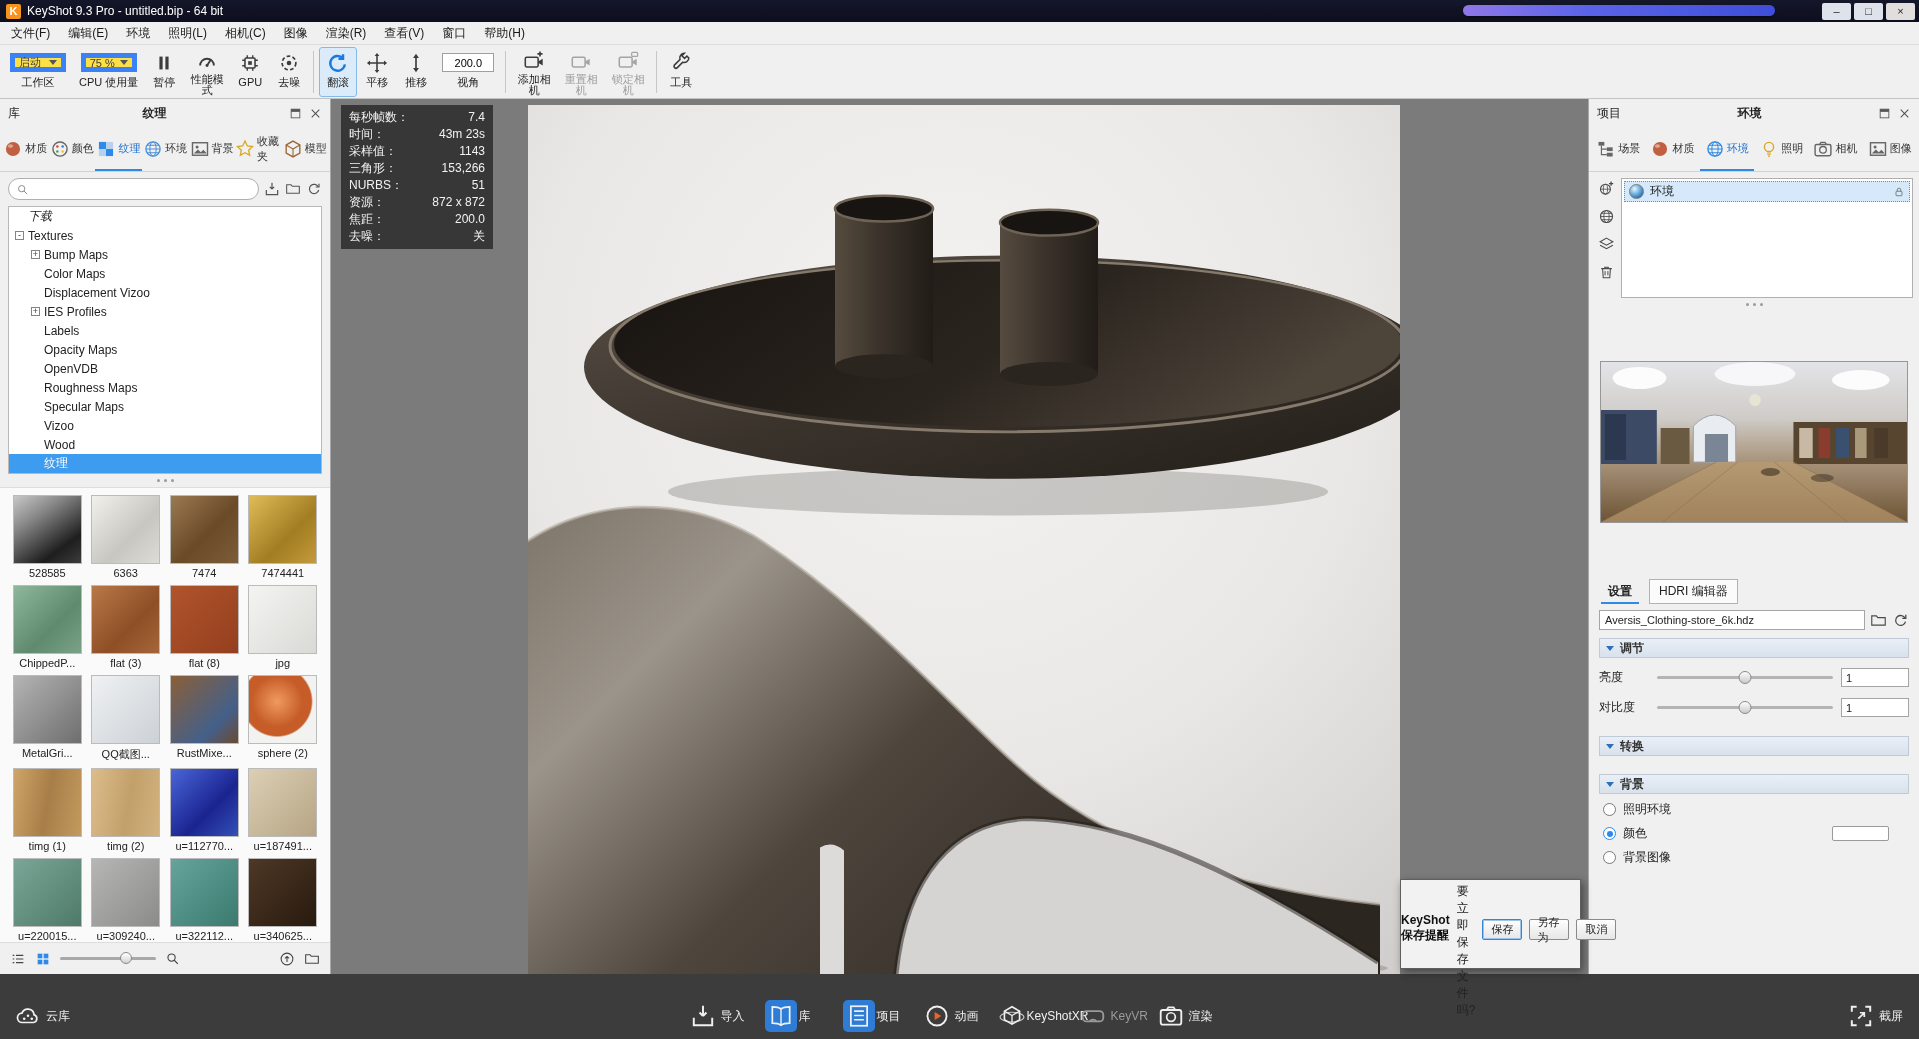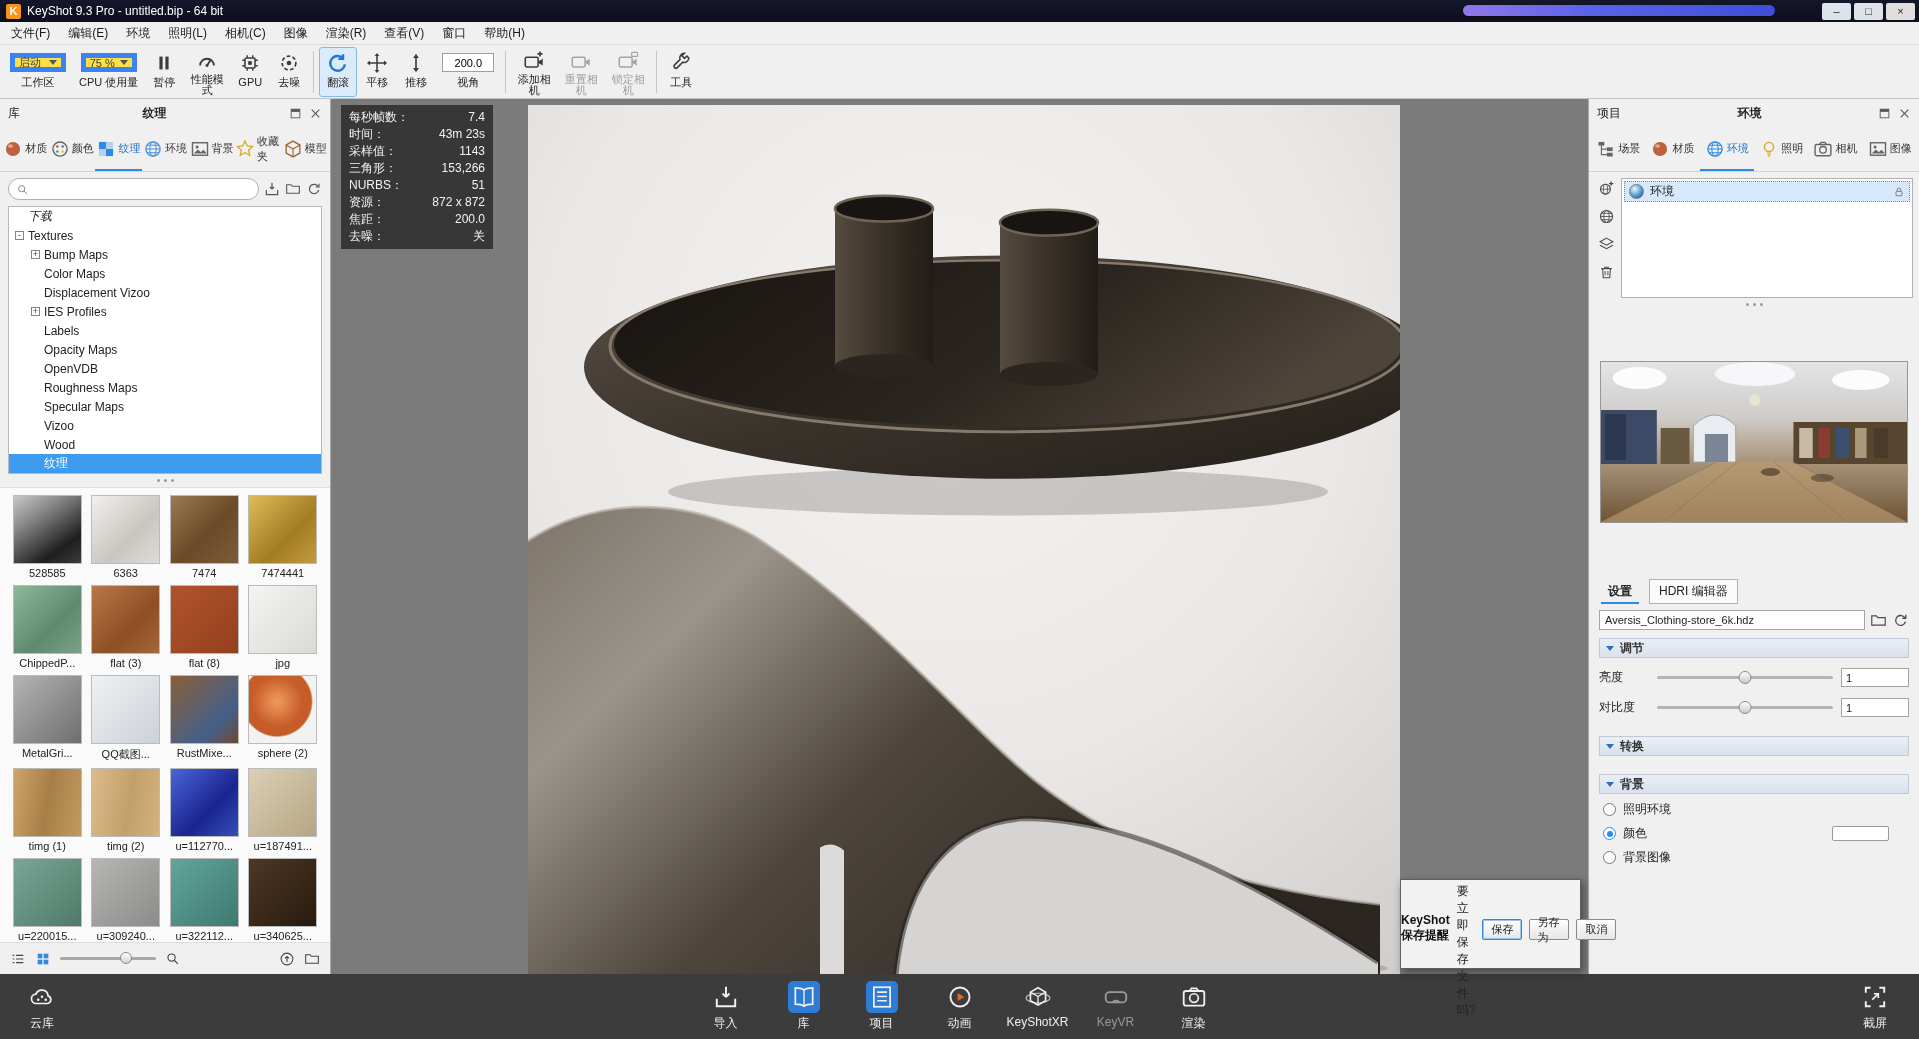--- a/index.html
+++ b/index.html
@@ -128,7 +128,7 @@
 
   
   .bottombar { position:absolute; bottom:0; left:0; right:0; height:65px; background:#3c3c3c; z-index:15; }
-  .bb-item { display:flex; flex-direction:column; align-items:center; gap:2px; color:#f0f0f0; font-size:12px; width:78px; }
+  .bb-item { display:flex; flex-direction:row; align-items:center; gap:2px; color:#f0f0f0; font-size:12px; width:78px; }
   .bb-icon { width:32px; height:32px; display:flex; align-items:center; justify-content:center; border-radius:5px; color:#f0f0f0; }
   .bb-item.active .bb-icon { background:#2e7cd6; }
   .bb-item.disabled { color:#9a9a9a; }

